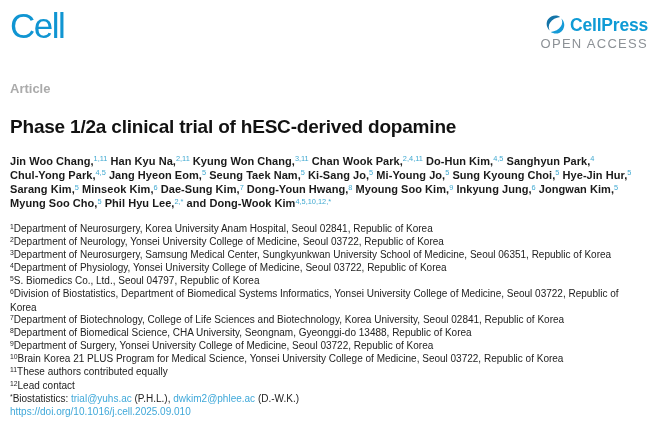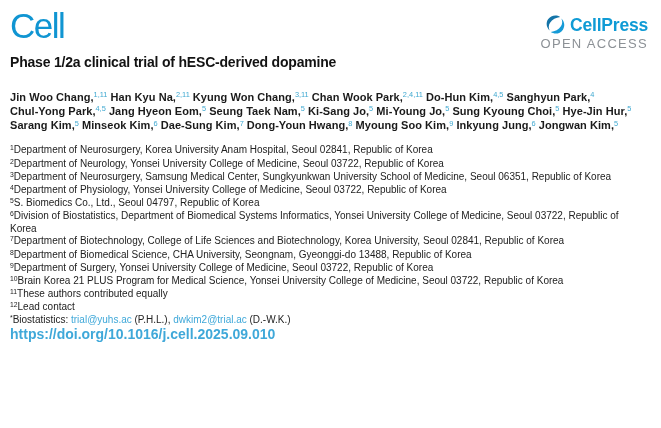--- a/index.html
+++ b/index.html
@@ -100,6 +100,7 @@
 
   <div class="main">
 
+    <div class="kicker">Article</div>
 
     <h1 class="title"><span>Phase 1/2a clinical trial of hESC-derived dopamine</span><br></h1>
 

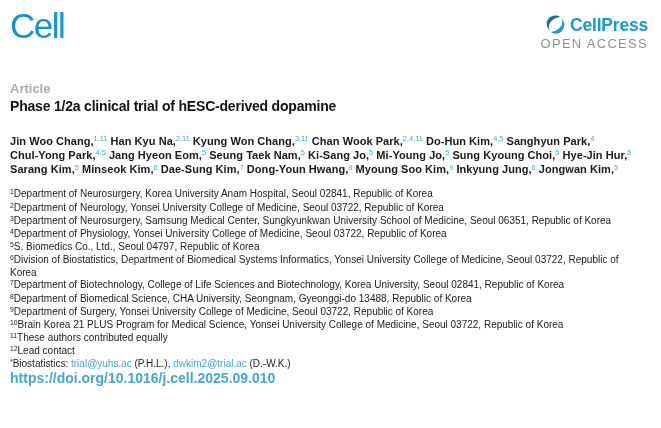--- a/index.html
+++ b/index.html
@@ -41,8 +41,8 @@
     font-size: 13px; font-weight: 700; color: #ababab; line-height: 13px;
   }
   .title {
-    margin-top: 0;
-    font-size: 14px; font-weight: 700; color: #121212;
+    margin-top: 20px;
+    font-size: 19px; font-weight: 700; color: #121212;
     line-height: 23.5px; letter-spacing: -0.2px;
   }
 

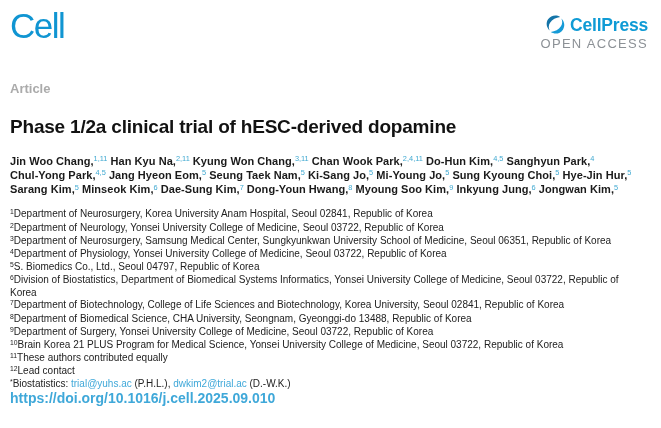--- a/index.html
+++ b/index.html
@@ -108,6 +108,7 @@
         <div><span>Jin Woo Chang,</span><span class="a-sup">1,11</span> <span>Han Kyu Na,</span><span class="a-sup">2,11</span> <span>Kyung Won Chang,</span><span class="a-sup">3,11</span> <span>Chan Wook Park,</span><span class="a-sup">2,4,11</span> <span>Do-Hun Kim,</span><span class="a-sup">4,5</span> <span>Sanghyun Park,</span><span class="a-sup">4</span> </div>
         <div><span>Chul-Yong Park,</span><span class="a-sup">4,5</span> <span>Jang Hyeon Eom,</span><span class="a-sup">5</span> <span>Seung Taek Nam,</span><span class="a-sup">5</span> <span>Ki-Sang Jo,</span><span class="a-sup">5</span> <span>Mi-Young Jo,</span><span class="a-sup">5</span> <span>Sung Kyoung Choi,</span><span class="a-sup">5</span> <span>Hye-Jin Hur,</span><span class="a-sup">5</span> </div>
         <div><span>Sarang Kim,</span><span class="a-sup">5</span> <span>Minseok Kim,</span><span class="a-sup">6</span> <span>Dae-Sung Kim,</span><span class="a-sup">7</span> <span>Dong-Youn Hwang,</span><span class="a-sup">8</span> <span>Myoung Soo Kim,</span><span class="a-sup">9</span> <span>Inkyung Jung,</span><span class="a-sup">6</span> <span>Jongwan Kim,</span><span class="a-sup">5</span> </div>
+        <div><span>Myung Soo Cho,</span><span class="a-sup">5</span> <span>Phil Hyu Lee,</span><span class="a-sup">2,*</span> <span>and Dong-Wook Kim</span><span class="a-sup">4,5,10,12,*</span> </div>
       </div>
 
     <div class="affiliations">

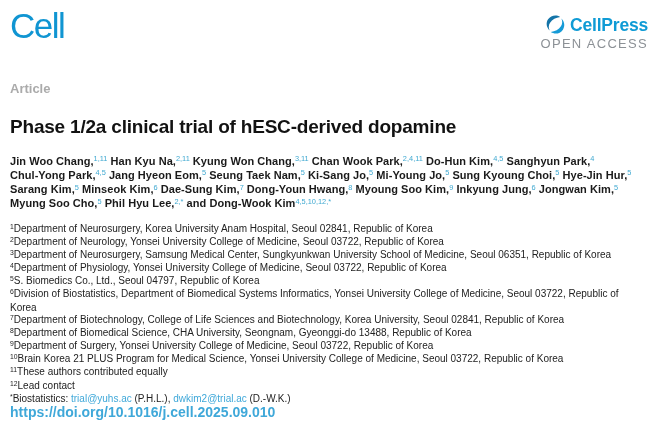--- a/index.html
+++ b/index.html
@@ -126,7 +126,7 @@
         <div class="aff"><span class="f-sup">12</span>Lead contact</div>
       </div>
 
-    <div class="correspondence"><span class="corr-star">*</span><span>Biostatistics: </span><a class="link">trial@yuhs.ac</a><span> (P.H.L.), </span><a class="link">dwkim2@trial.ac</a><span> (D.-W.K.)</span></div>
+    <div class="correspondence"><span class="corr-star">*</span><span>Biostatistics: </span><a class="link">trial@yuhs.ac</a><span> (P.H.L.), </span><a class="link">dwkim2@phlee.ac</a><span> (D.-W.K.)</span></div>
 
     <div class="doi-line"><a class="link">https://doi.org/10.1016/j.cell.2025.09.010</a></div>
 

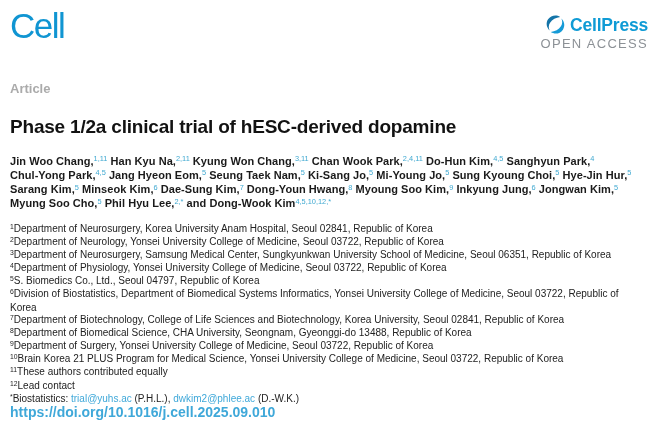--- a/index.html
+++ b/index.html
@@ -72,7 +72,7 @@
   .correspondence { font-size: 10px; line-height: 12.15px; color: #222; }
   .corr-star { font-size: 6.8px; position: relative; top: -3px; }
   .link { color: #3fa8d9; text-decoration: none; cursor: pointer; }
-  .doi-line { font-size: 14px; line-height: 12.15px; font-weight: bold; }
+  .doi-line { font-size: 10px; line-height: 12.15px; }
 </style>
 </head>
 <body>

